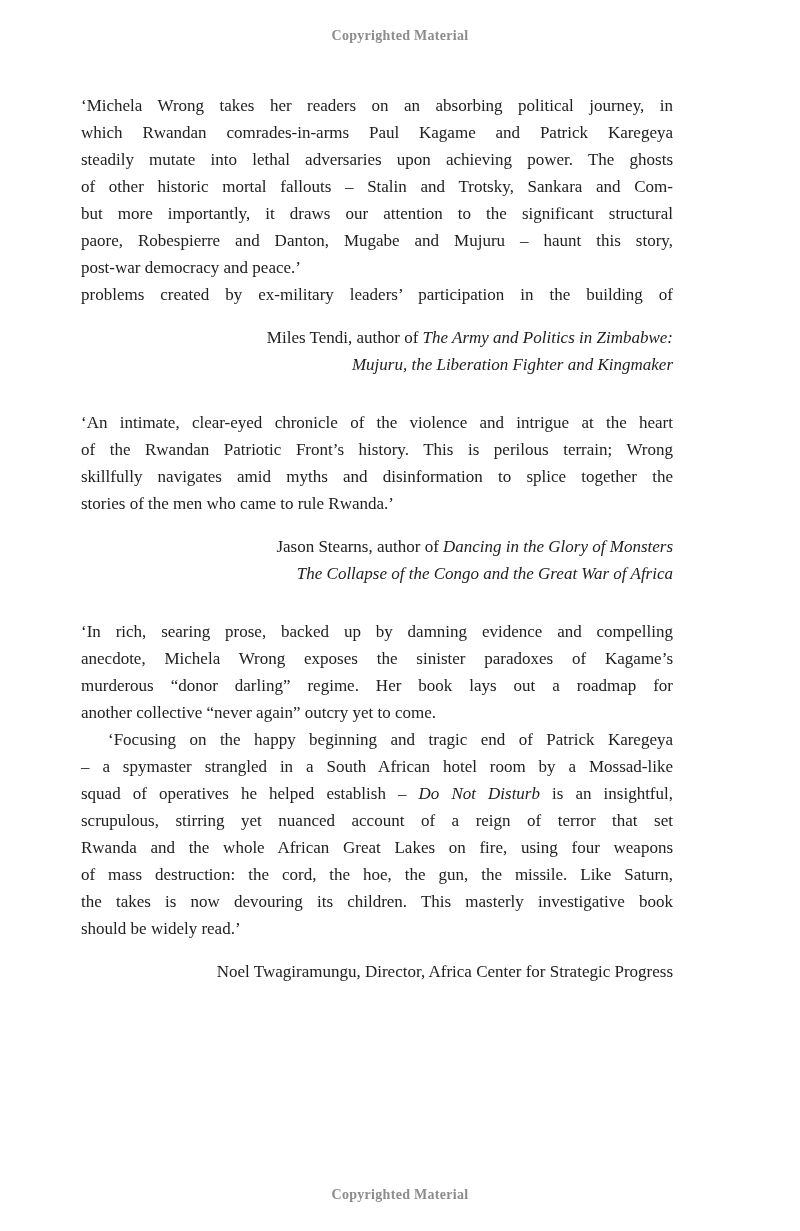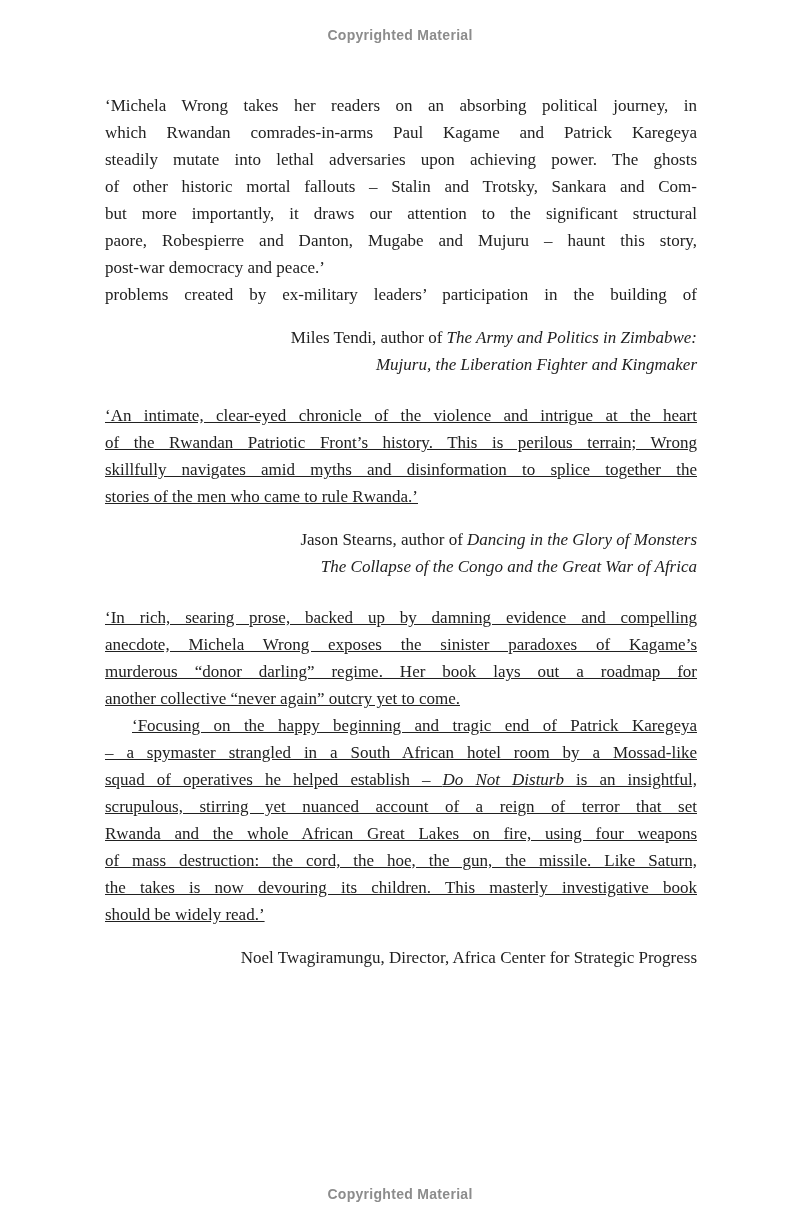--- a/index.html
+++ b/index.html
@@ -20,7 +20,7 @@
     left: 0;
     right: 0;
     text-align: center;
-    font-family: Liberation Sans, sans-serif;
+    font-family: Liberation Serif, serif;
     font-size: 14px;
     line-height: 17px;
     font-weight: 700;

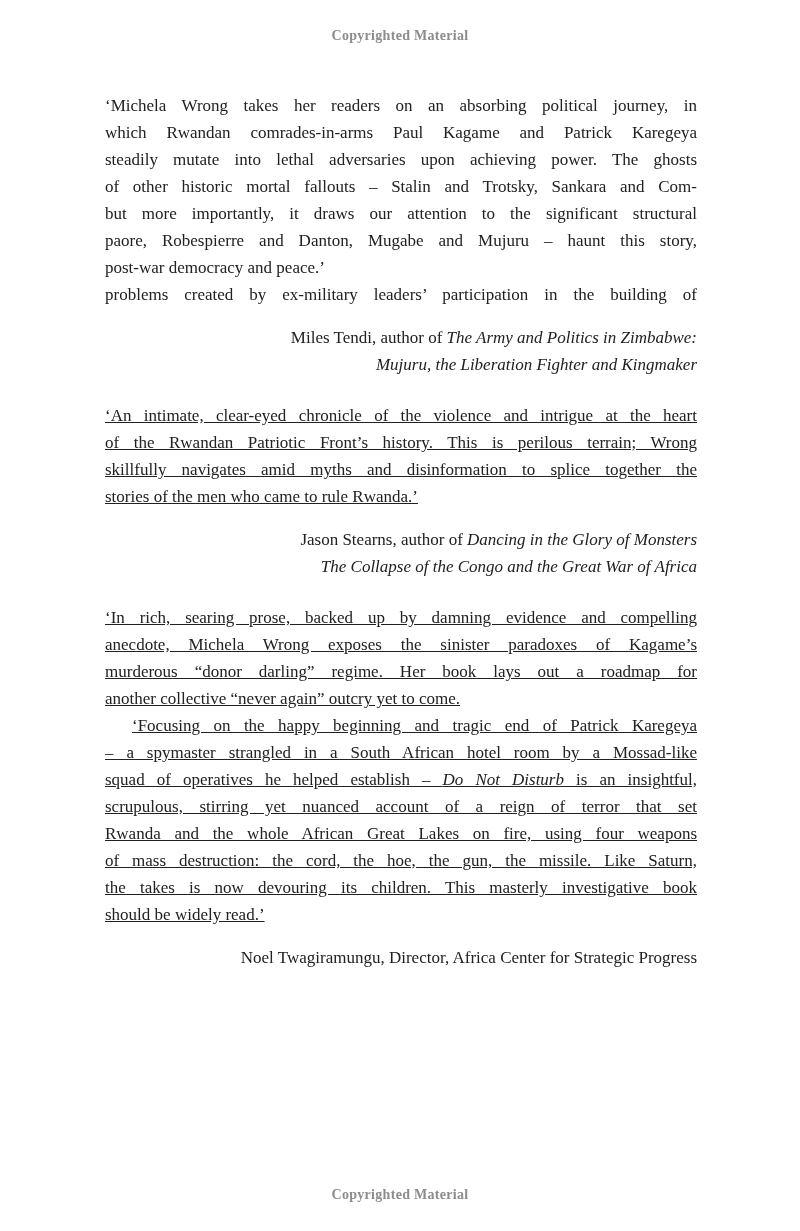--- a/index.html
+++ b/index.html
@@ -31,7 +31,7 @@
   .watermark.bottom { top: 1186px; }
   .content {
     position: absolute;
-    left: 105px;
+    left: 81px;
     top: 92px;
     width: 592px;
     font-size: 17px;

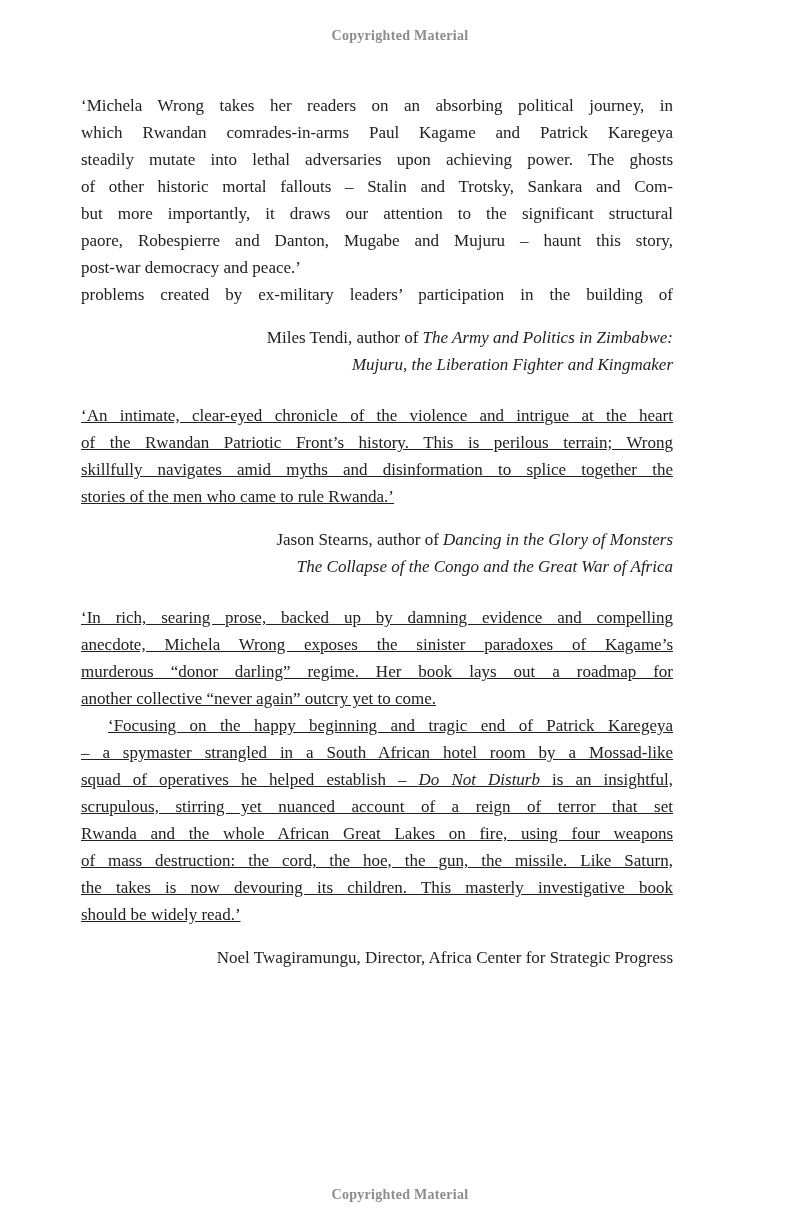--- a/index.html
+++ b/index.html
@@ -50,7 +50,7 @@
   .quote .line.indent { text-indent: 27px; }
   .attribution { text-align: right; }
   .quote + .attribution { margin-top: 16px; }
-  .attribution + .quote { margin-top: 24px; text-decoration: underline; }
+  .attribution + .quote { margin-top: 31px; }
   [data-name="attribution-noel-twagiramungu"] { margin-top: 10px; }
   .bold { font-weight: 400; }
   .italic { font-style: italic; }

